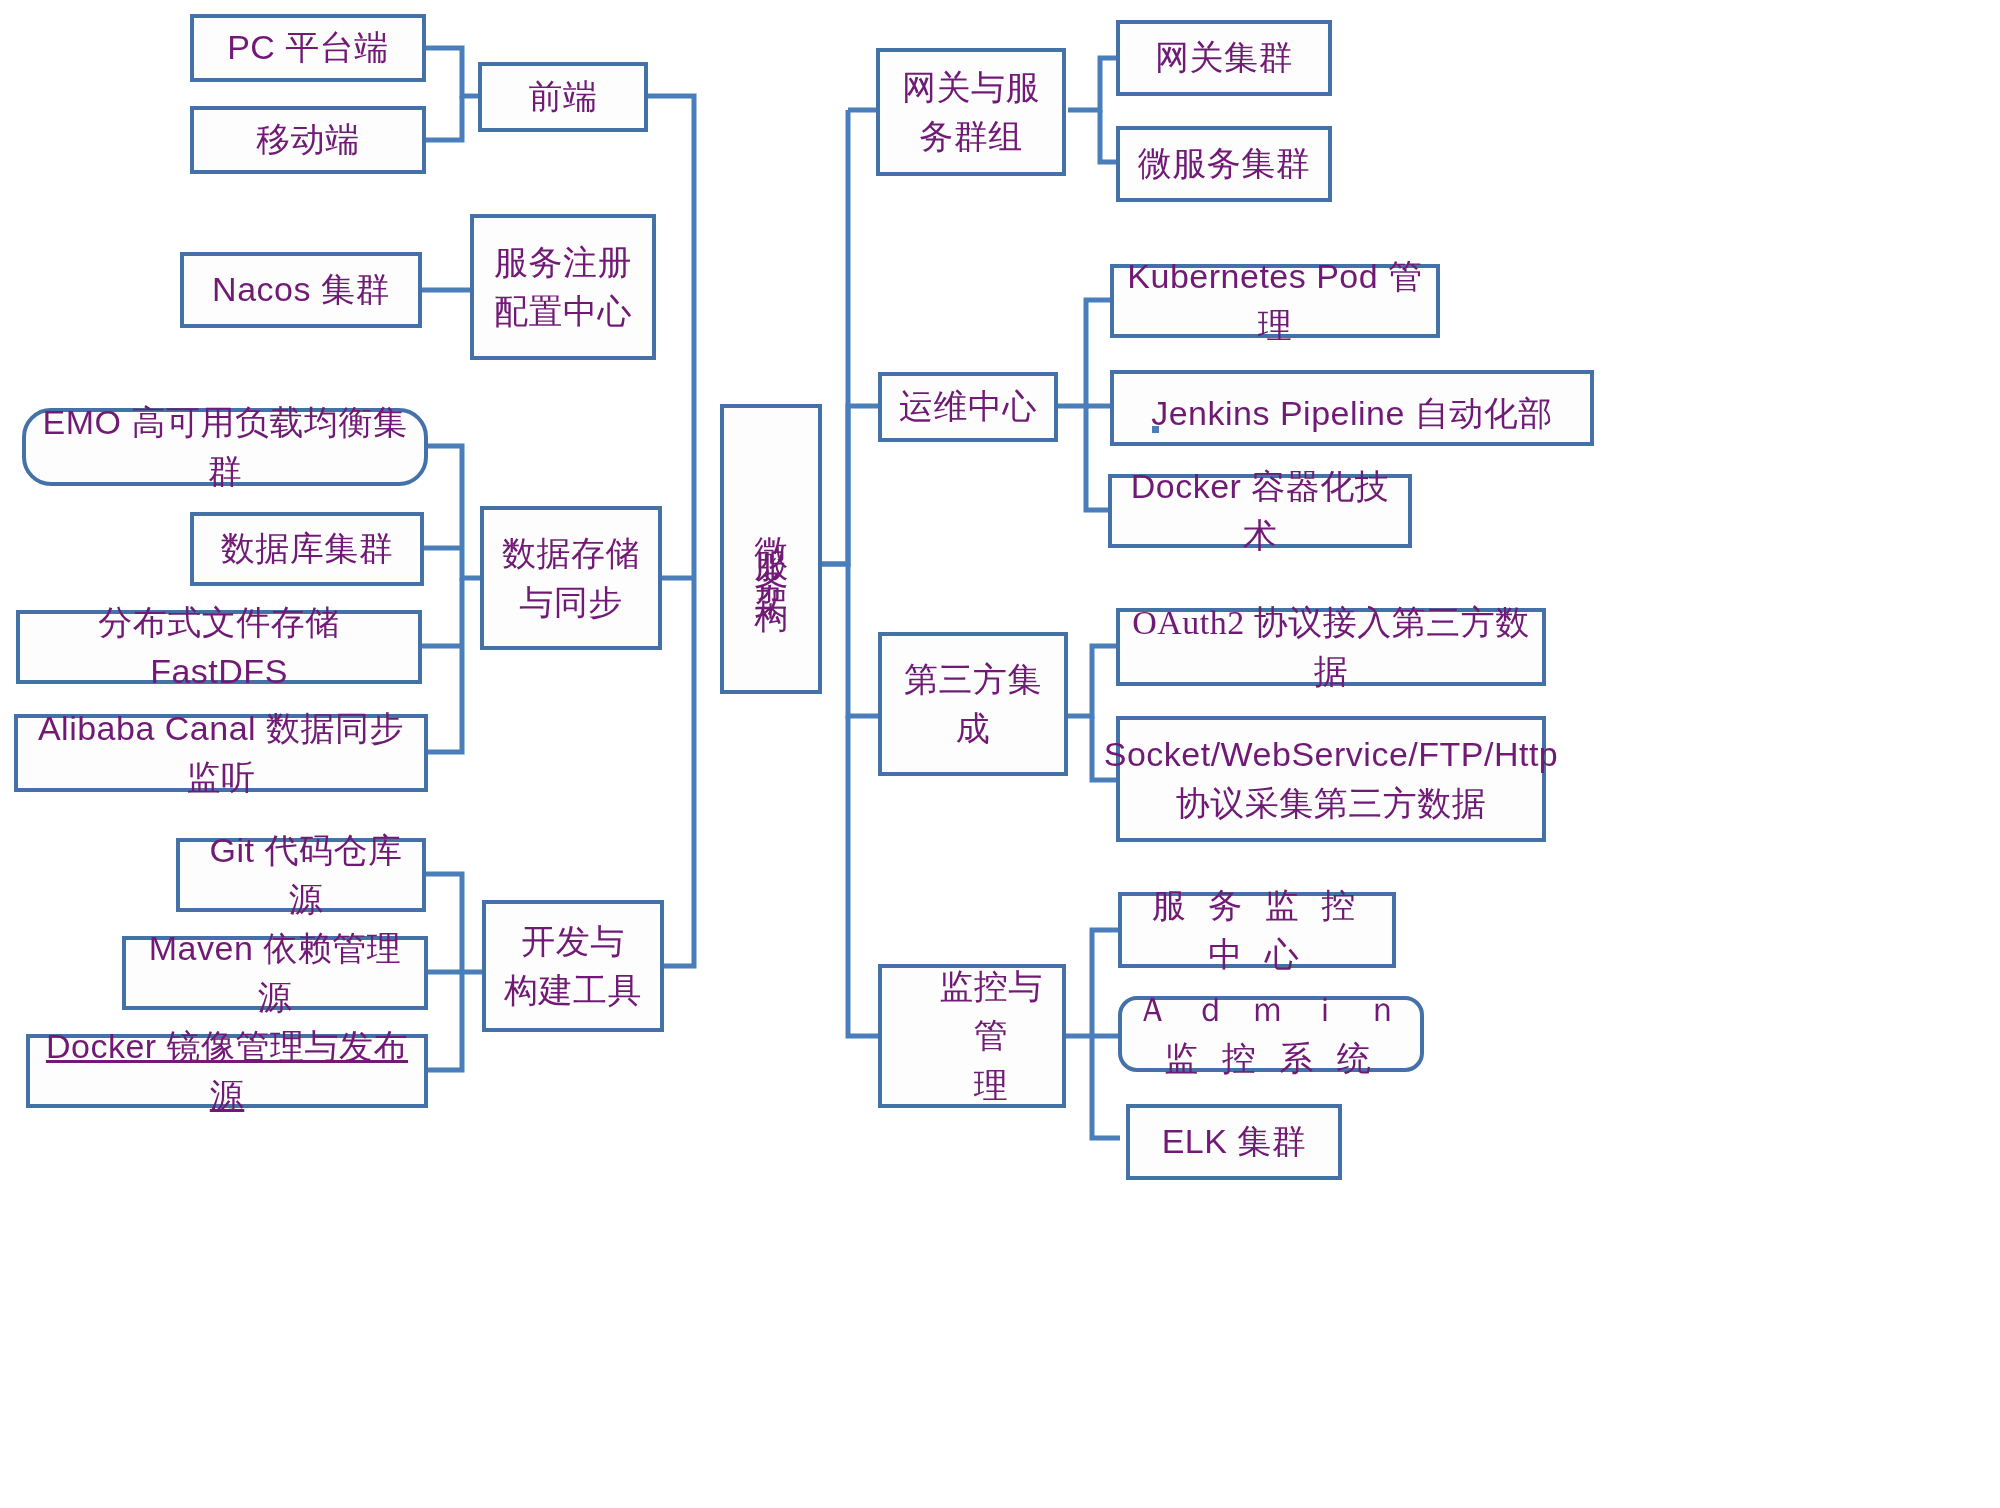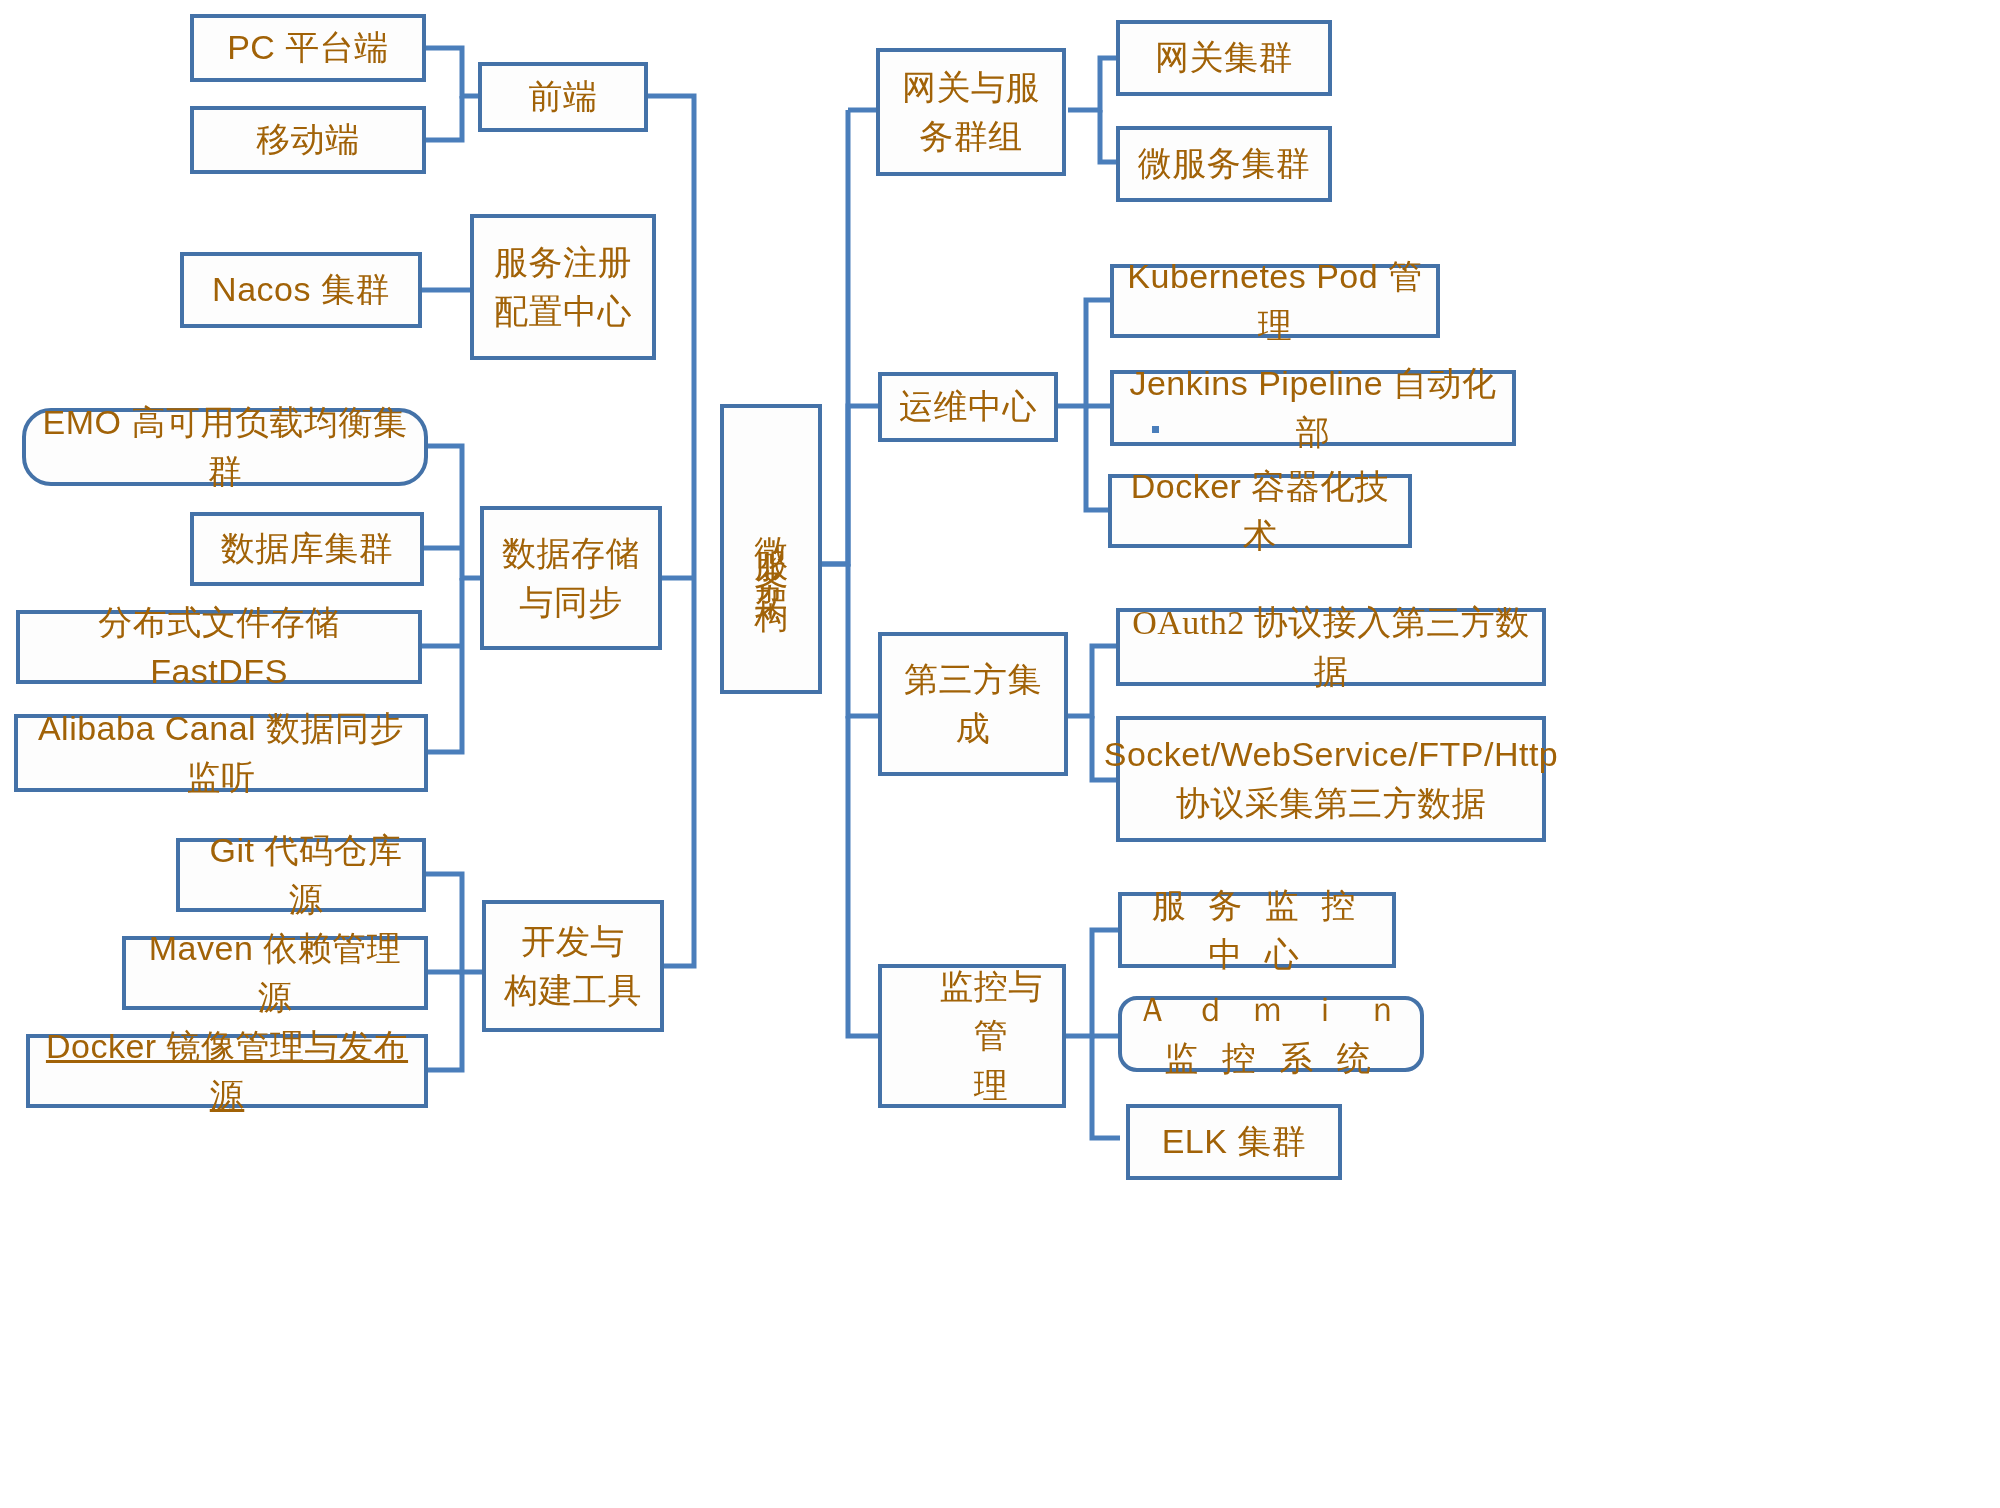--- a/index.html
+++ b/index.html
@@ -17,7 +17,7 @@
     box-sizing:border-box;
     border:4px solid #4472a8;
     background:#fdfdfd;
-    color:#a16207;
+    color:#701a75;
     display:flex;
     align-items:center;
     justify-content:center;

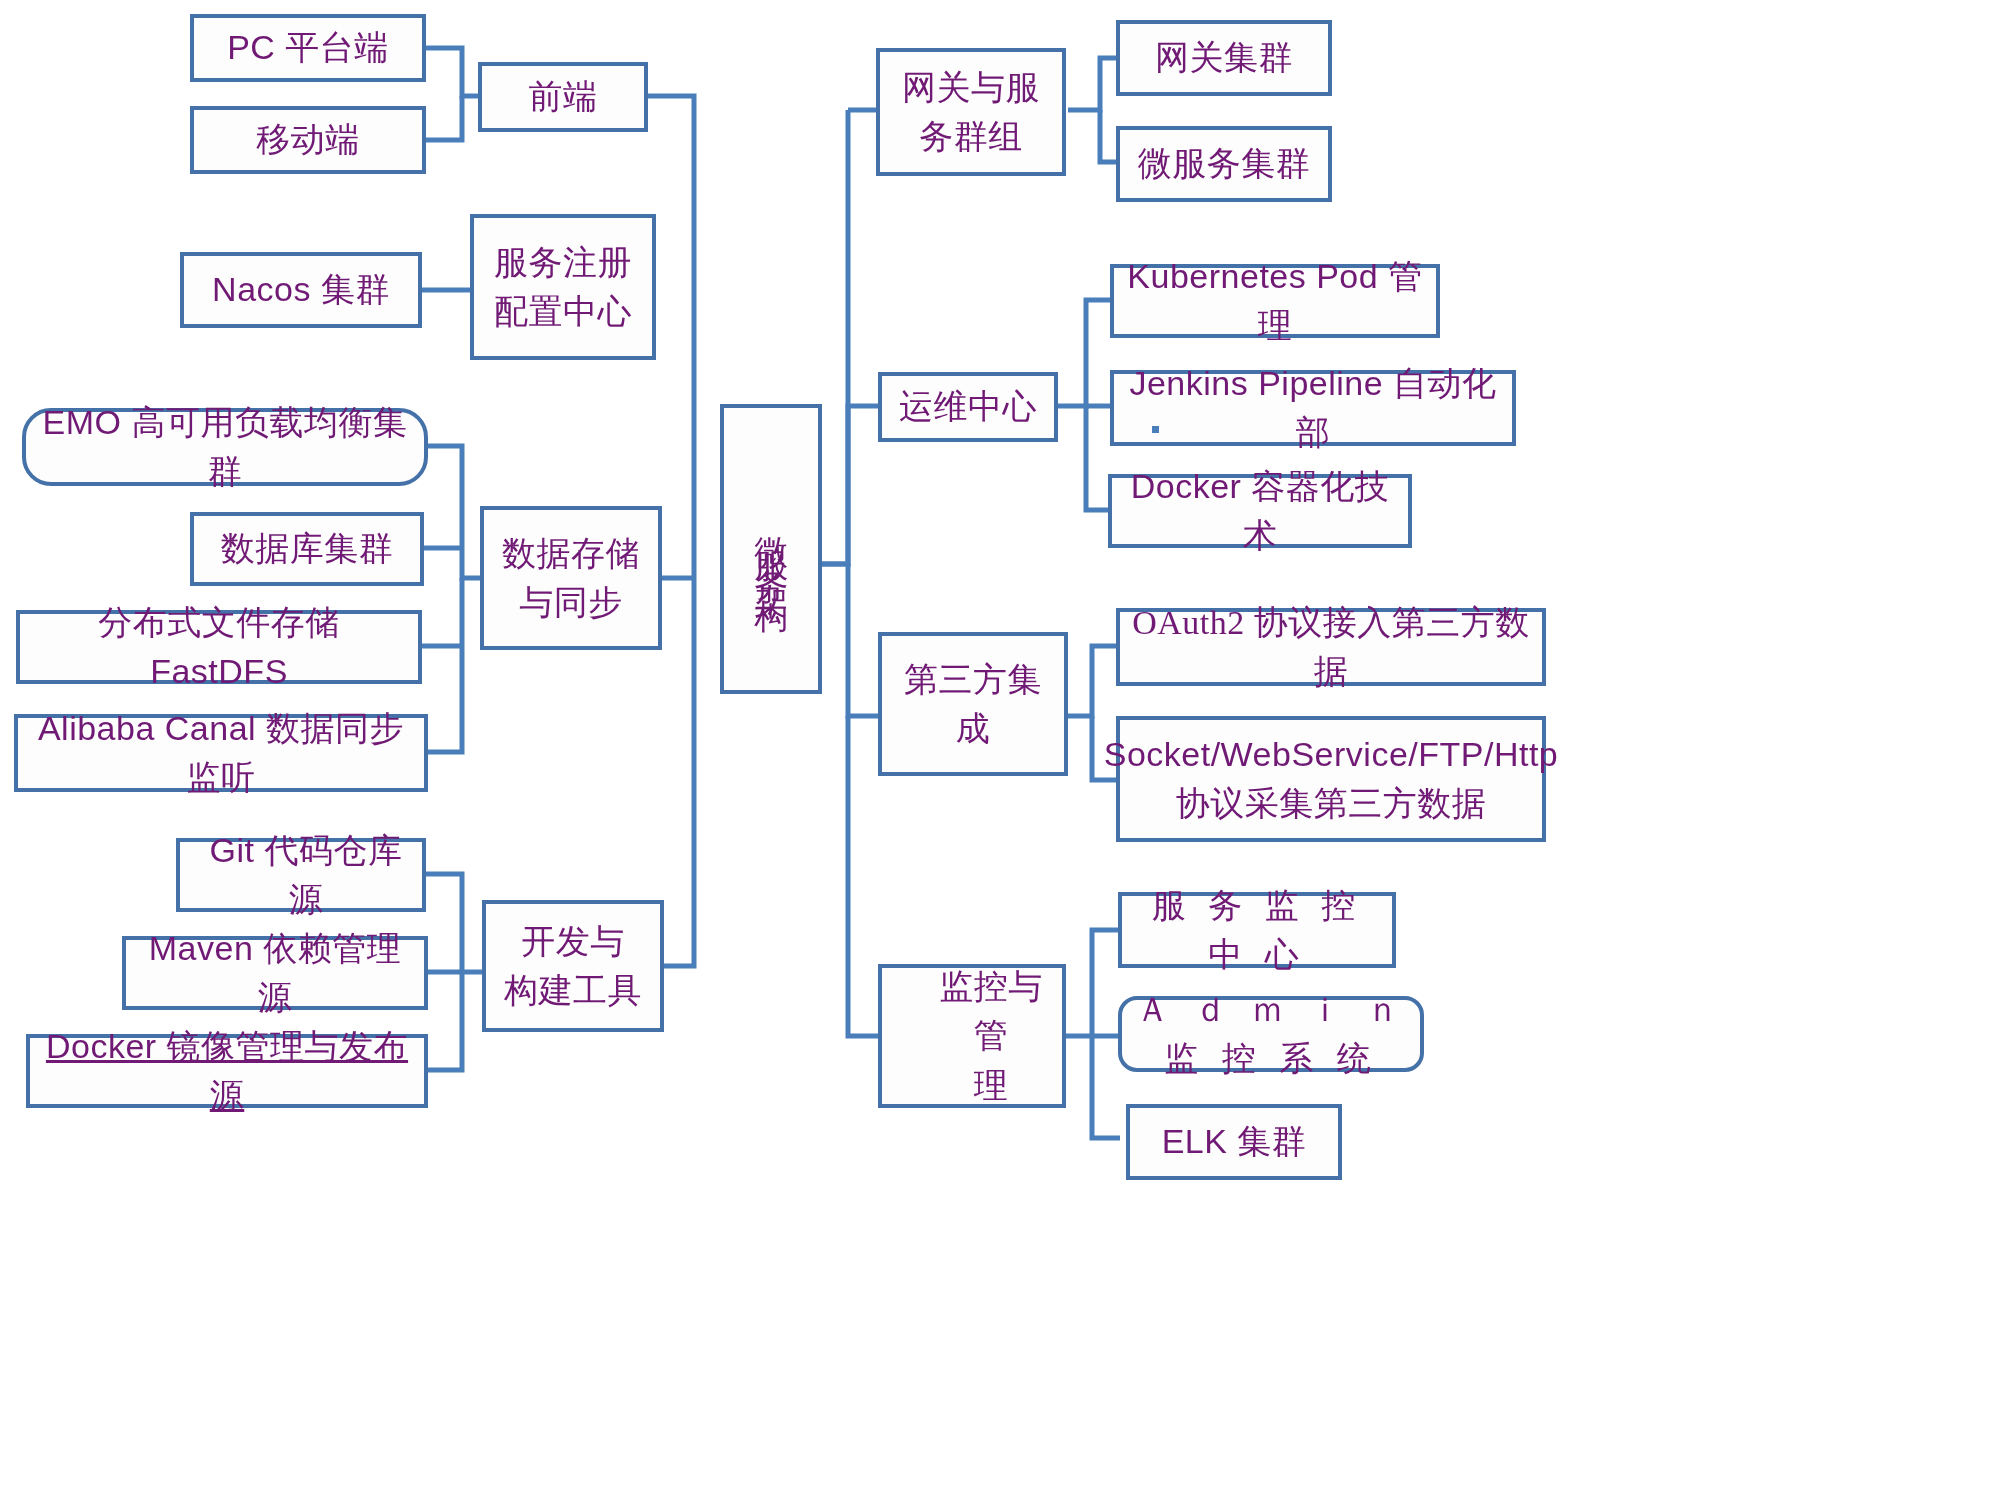--- a/index.html
+++ b/index.html
@@ -184,7 +184,7 @@
     <span class="txt">Kubernetes Pod 管理</span>
   </div>
 
-  <div class="node sans" style="left:1110px;top:370px;width:406px;height:76px;">
+  <div class="node sans" style="left:1110px;top:370px;width:484px;height:76px;align-items:flex-end;">
     <span class="txt">Jenkins Pipeline 自动化部</span>
   </div>
   <div class="stray-dot" style="left:1152px;top:426px;"></div>

